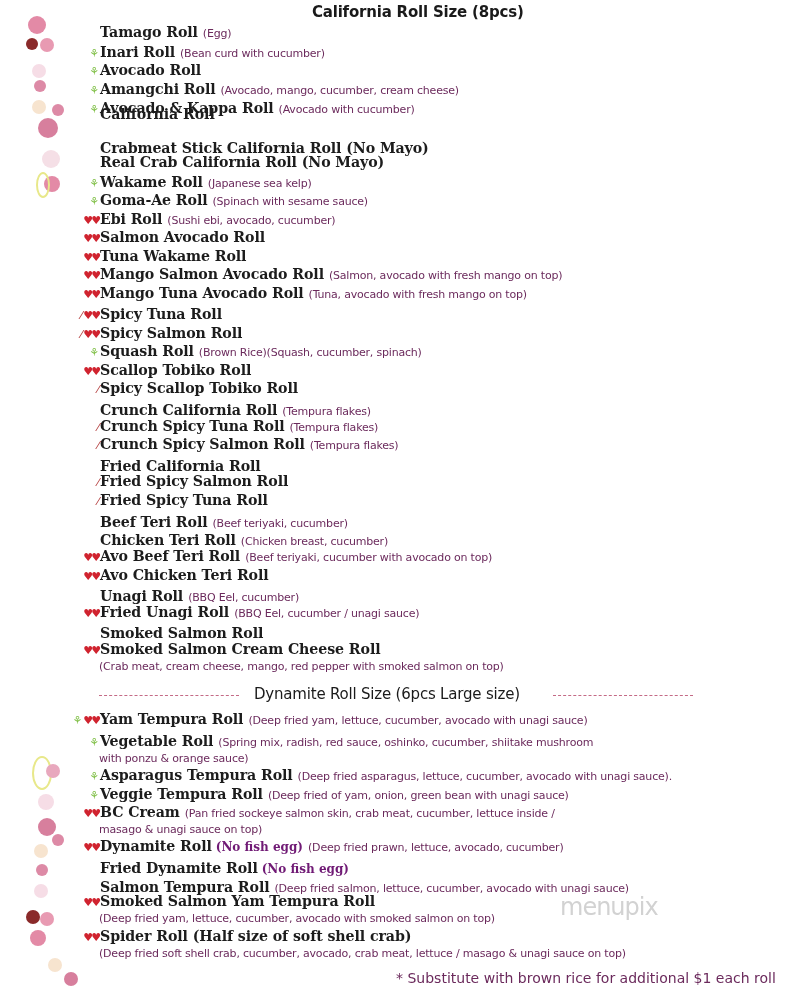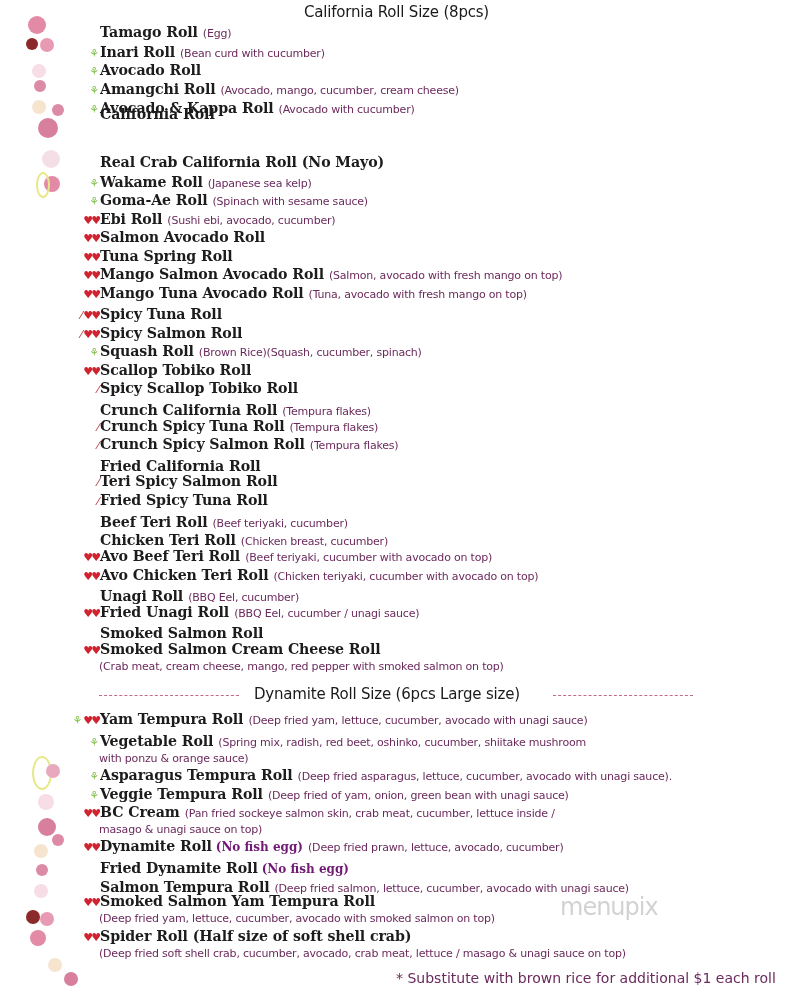--- a/index.html
+++ b/index.html
@@ -52,7 +52,7 @@
   <div class="flower" style="left:64px;top:222px;width:14px;height:14px;background:#d77f9d;"></div>
 </div>
 
-<div class="section-title" style="left:304px;top:3px;">California Roll Size (8pcs)</div>
+<div class="section-title" style="left:312px;top:3px;font-weight:bold;">California Roll Size (8pcs)</div>
 
 <div id="cal-list">
     <div class="menu-item" style="top: 21px;">

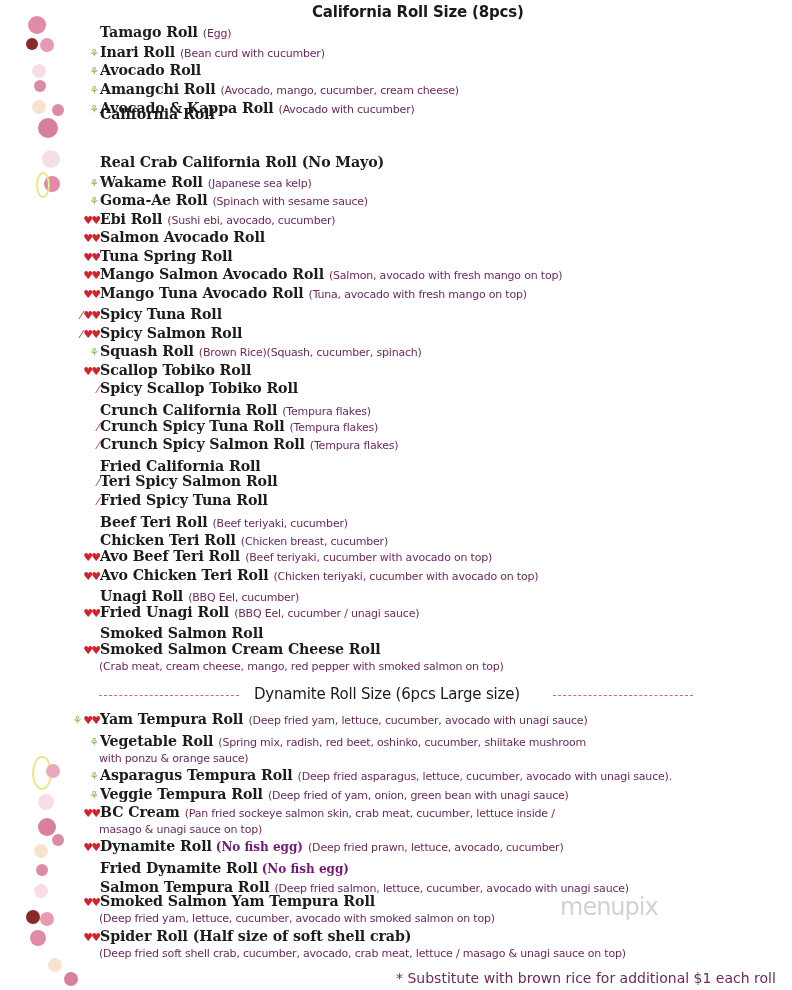--- a/index.html
+++ b/index.html
@@ -93,6 +93,7 @@
     </div>
     <div class="menu-item" style="top: 137px;">
       <span class="icons"></span>
+      <span class="name">Crabmeat Stick California Roll (No Mayo)</span>
     </div>
     <div class="menu-item" style="top: 154px; align-items: flex-end;">
       <span class="icons"></span>

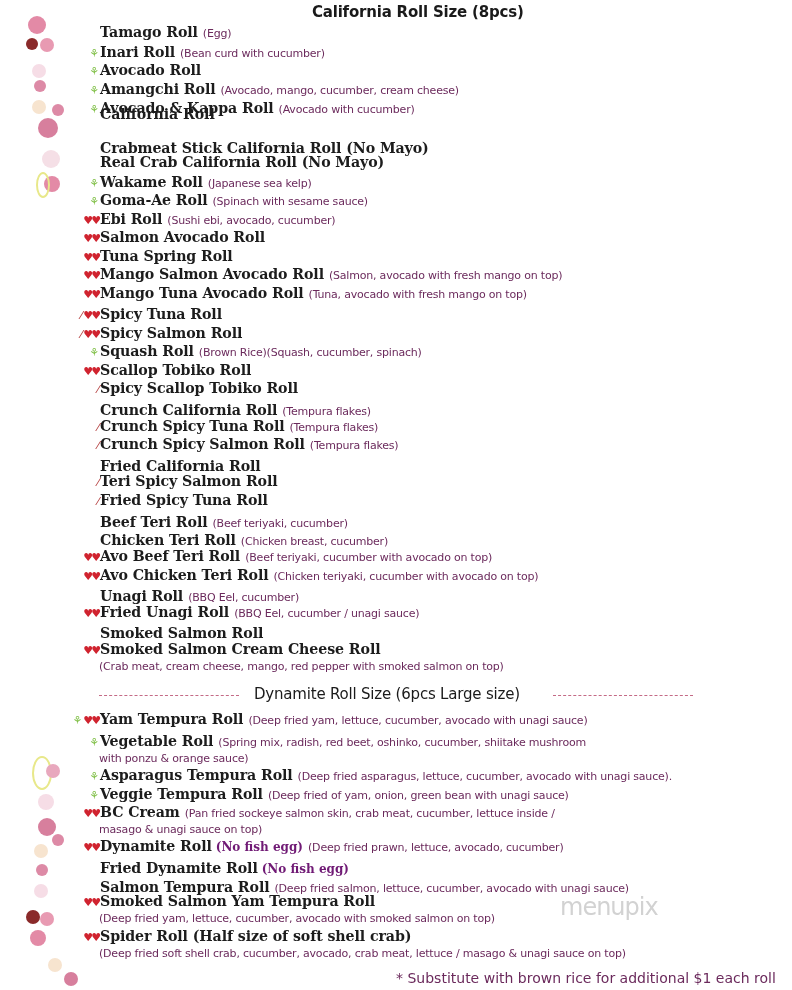--- a/index.html
+++ b/index.html
@@ -130,7 +130,7 @@
       <span class="icons">
         <span class="icon-heart">♥♥</span>
       </span>
-      <span class="name">Tuna Spring Roll</span>
+      <span class="name">Tuna Wakame Roll</span>
     </div>
     <div class="menu-item" style="top: 266px;">
       <span class="icons">

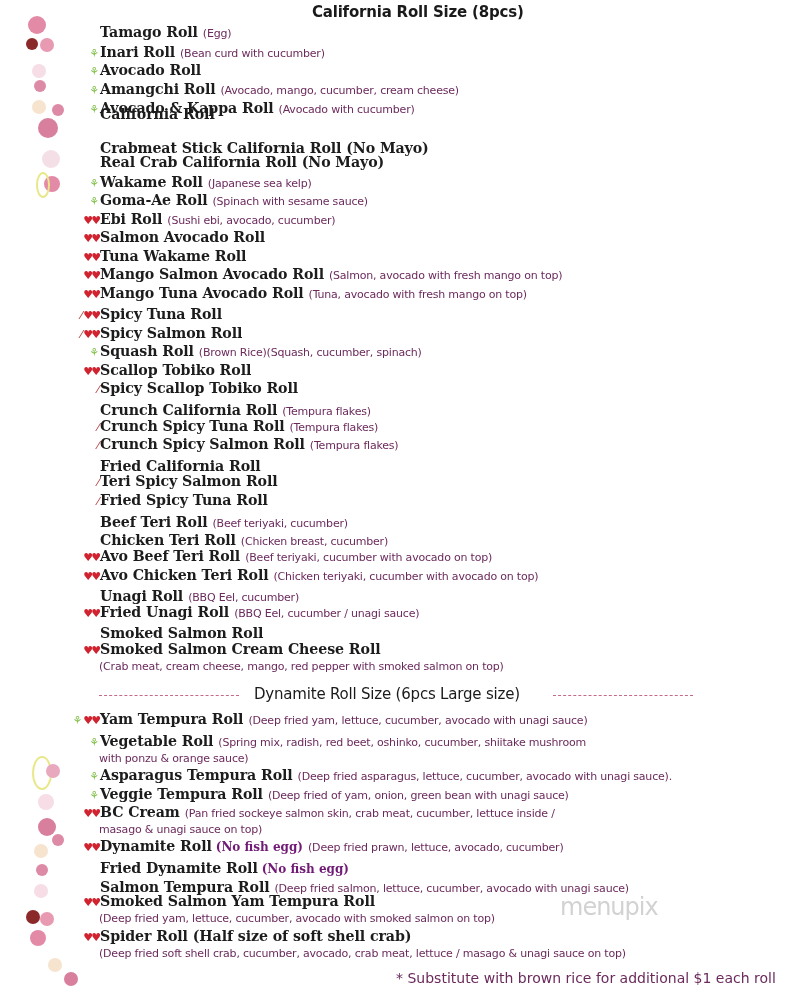--- a/index.html
+++ b/index.html
@@ -206,7 +206,7 @@
       <span class="icons">
         <span class="icon-pepper">⁄</span>
       </span>
-      <span class="name">Teri Spicy Salmon Roll</span>
+      <span class="name">Fried Spicy Salmon Roll</span>
     </div>
     <div class="menu-item" style="top: 492px;">
       <span class="icons">

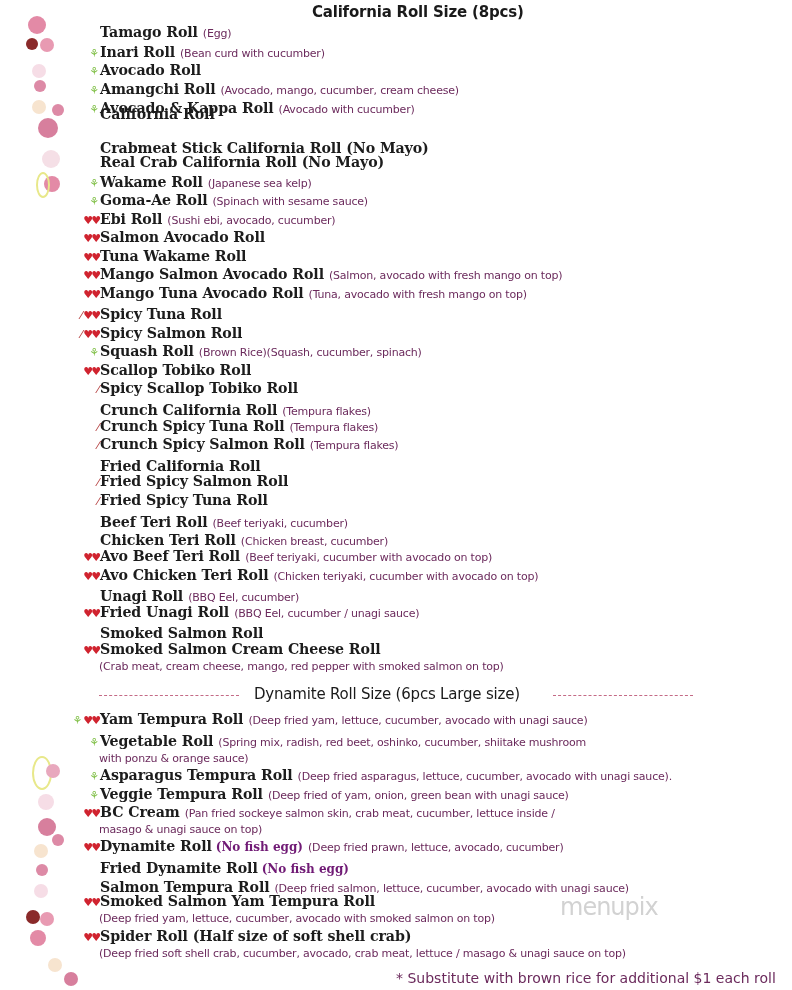--- a/index.html
+++ b/index.html
@@ -236,7 +236,6 @@
         <span class="icon-heart">♥♥</span>
       </span>
       <span class="name">Avo Chicken Teri Roll</span>
-      <span class="desc">(Chicken teriyaki, cucumber with avocado on top)</span>
     </div>
     <div class="menu-item" style="top: 585px;">
       <span class="icons"></span>

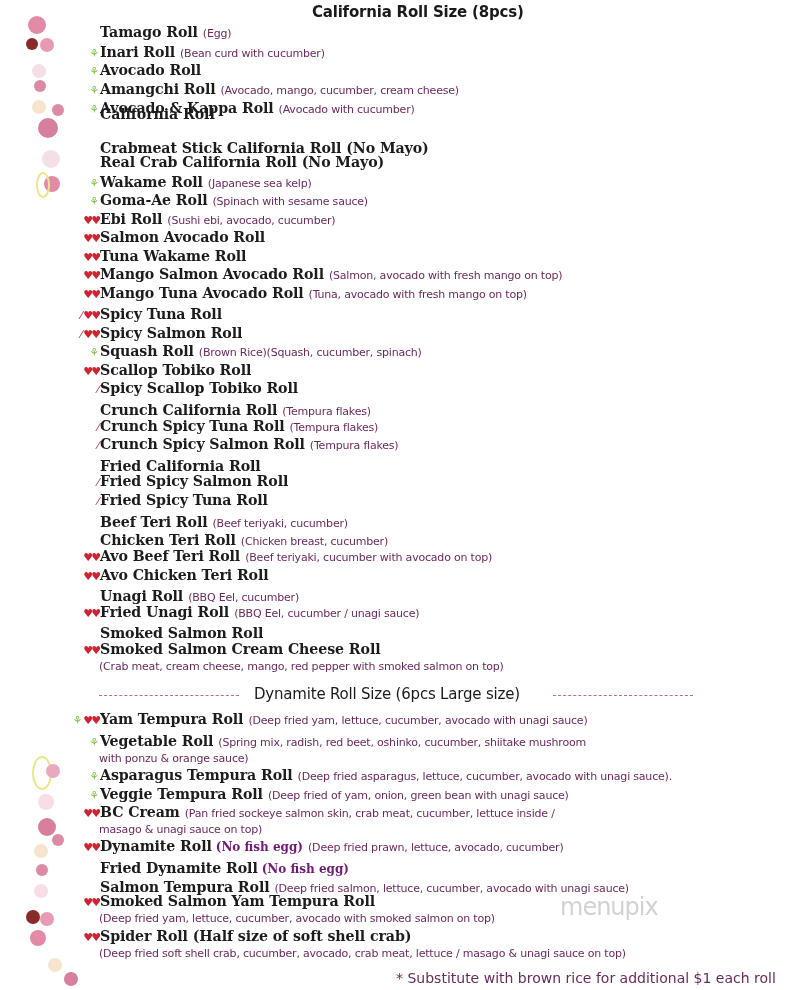--- a/index.html
+++ b/index.html
@@ -280,7 +280,7 @@
         <span class="icon-leaf">⚘</span>
       </span>
       <span class="name">Vegetable Roll</span>
-      <span class="desc">(Spring mix, radish, red beet, oshinko, cucumber, shiitake mushroom</span>
+      <span class="desc">(Spring mix, radish, red sauce, oshinko, cucumber, shiitake mushroom</span>
     </div>
     <div class="desc-line" style="top: 752px;">with ponzu &amp; orange sauce)</div>
     <div class="menu-item" style="top: 767px;">

